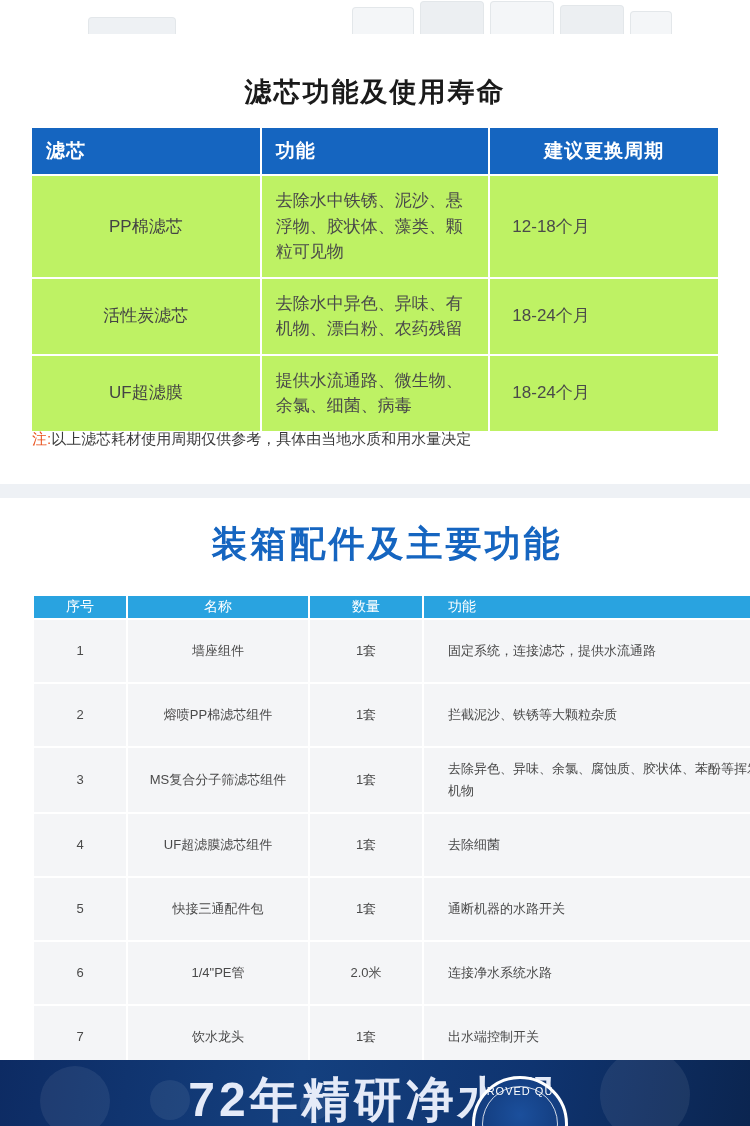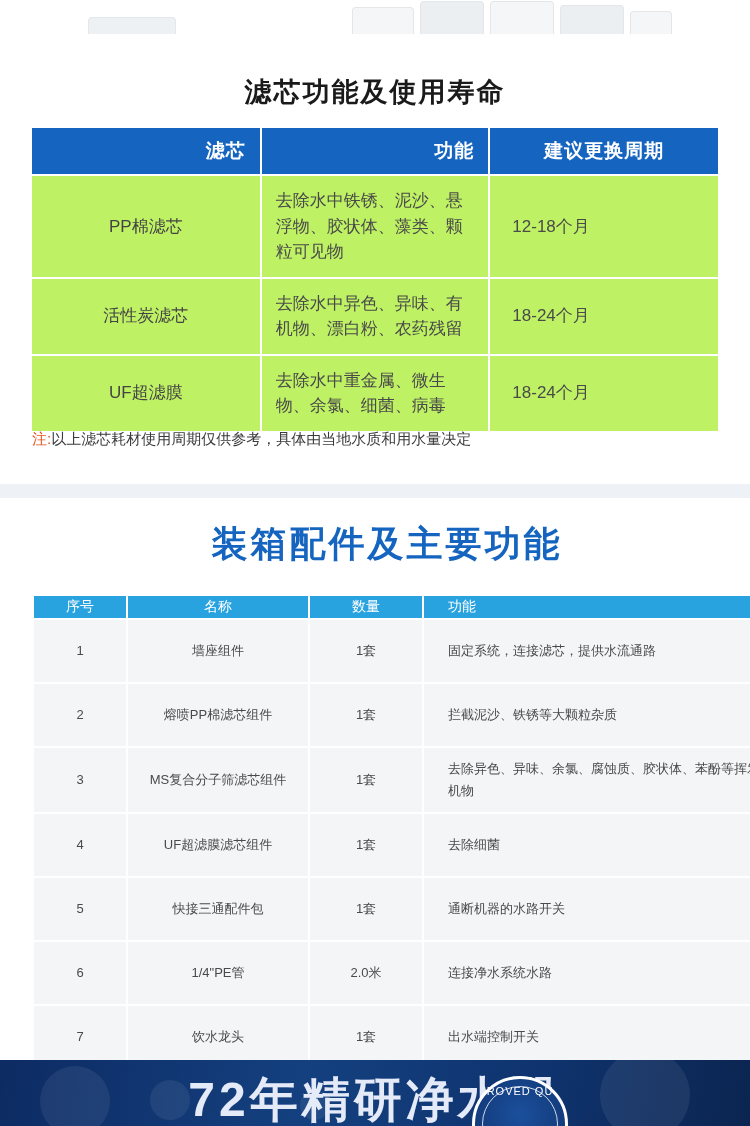--- a/index.html
+++ b/index.html
@@ -70,7 +70,7 @@
     color: #ffffff;
     font-size: 19px;
     font-weight: bold;
-    text-align: right;
+    text-align: left;
     padding: 10px 14px;
     border-right: 2px solid #ffffff;
     letter-spacing: 1px;

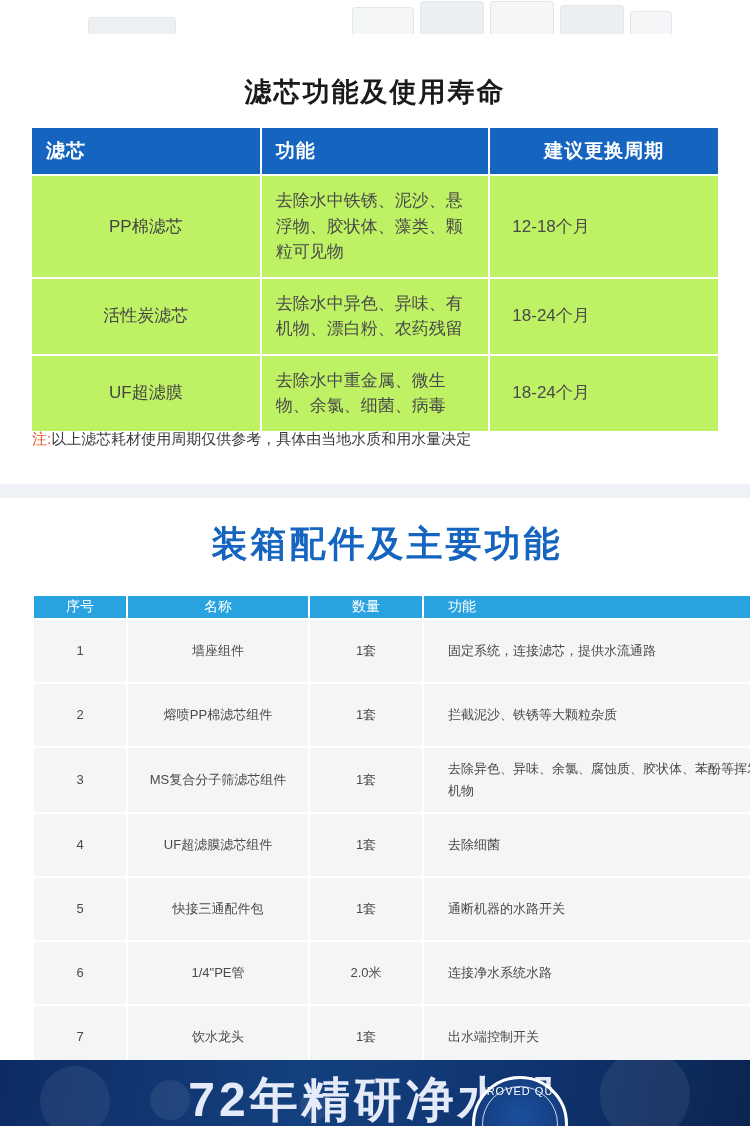--- a/index.html
+++ b/index.html
@@ -255,7 +255,7 @@
       </tr>
       <tr>
         <td class="c1">UF超滤膜</td>
-        <td class="c2">去除水中重金属、微生物、余氯、细菌、病毒</td>
+        <td class="c2">提供水流通路、微生物、余氯、细菌、病毒</td>
         <td class="c3">18-24个月</td>
       </tr>
     </tbody>

